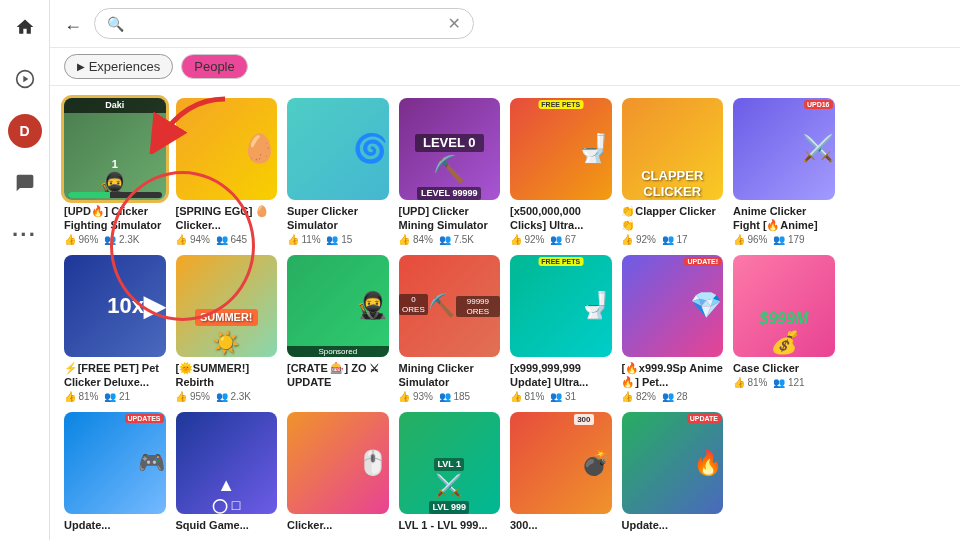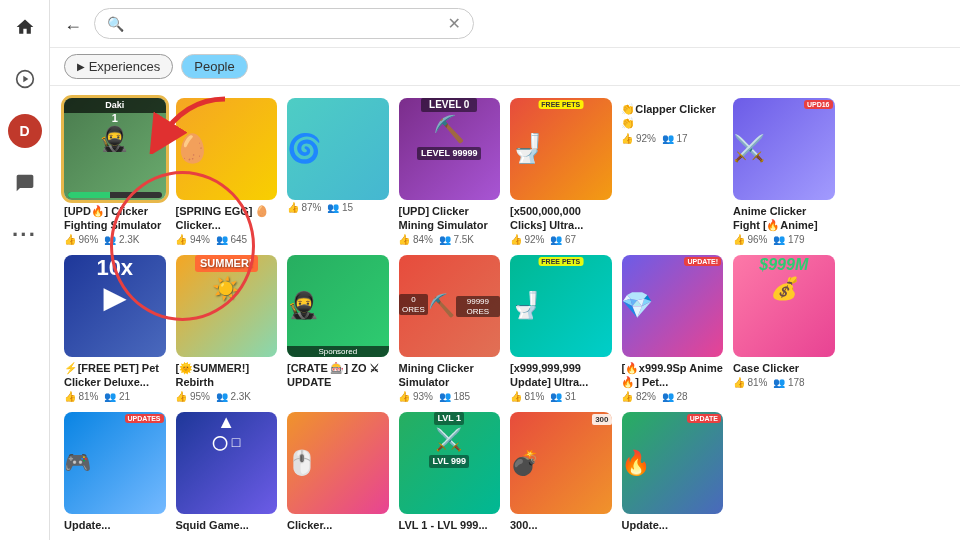--- a/index.html
+++ b/index.html
@@ -107,7 +107,7 @@
       font-size: 13px;
       cursor: pointer;
       border: 1.5px solid #ccc;
-      background: #7dd3fc;
+      background: #ec4899;
       color: #333;
     }
     .filter-tab.active {

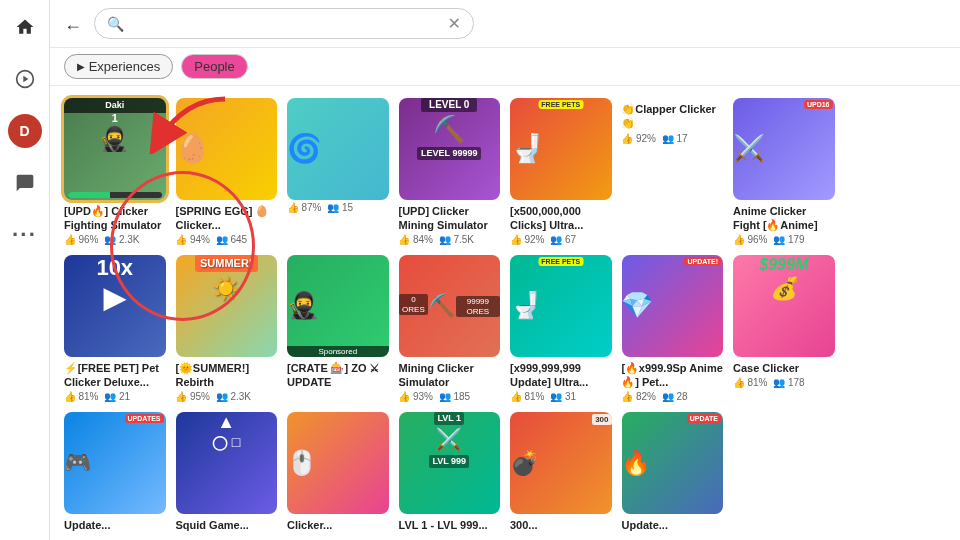--- a/index.html
+++ b/index.html
@@ -145,7 +145,7 @@
       height: 100%;
       display: flex;
       align-items: center;
-      justify-content: flex-start;
+      justify-content: flex-end;
       font-size: 22px;
       font-weight: bold;
       color: #fff;

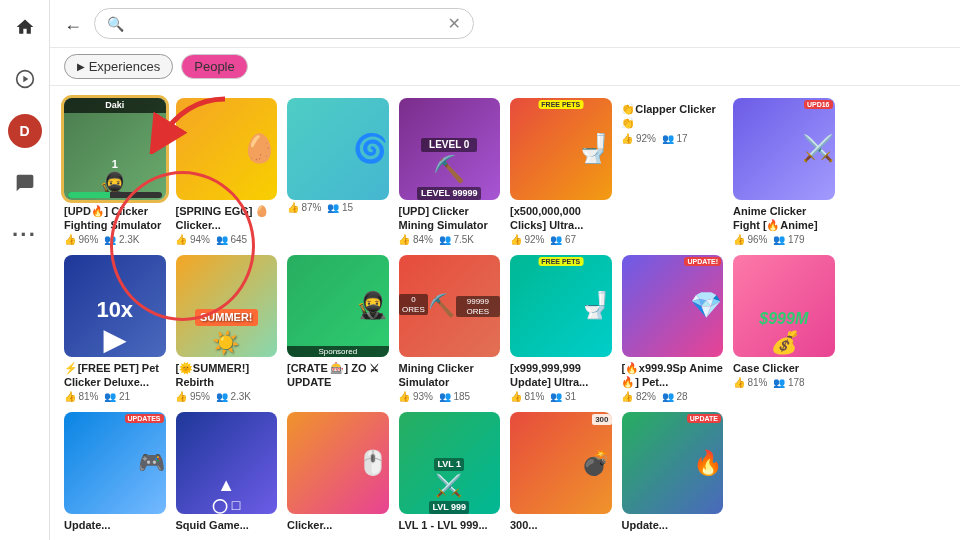--- a/index.html
+++ b/index.html
@@ -403,7 +403,7 @@
         <div class="game-card">
           <div class="game-thumb" style="position:relative;">
             <div class="thumb-bg t4" style="flex-direction:column; font-size:11px;">
-              <div style="font-size:10px; background:rgba(0,0,0,0.5); padding:1px 8px; border-radius:2px; margin-bottom:2px;">LEVEL 0</div>
+              <div style="font-size:13px; background:rgba(0,0,0,0.5); padding:1px 8px; border-radius:2px; margin-bottom:2px;">LEVEL 0</div>
               <div style="font-size:26px;">⛏️</div>
               <div style="font-size:9px; background:rgba(0,0,0,0.5); padding:1px 4px; border-radius:2px; margin-top:2px;">LEVEL 99999</div>
             </div>

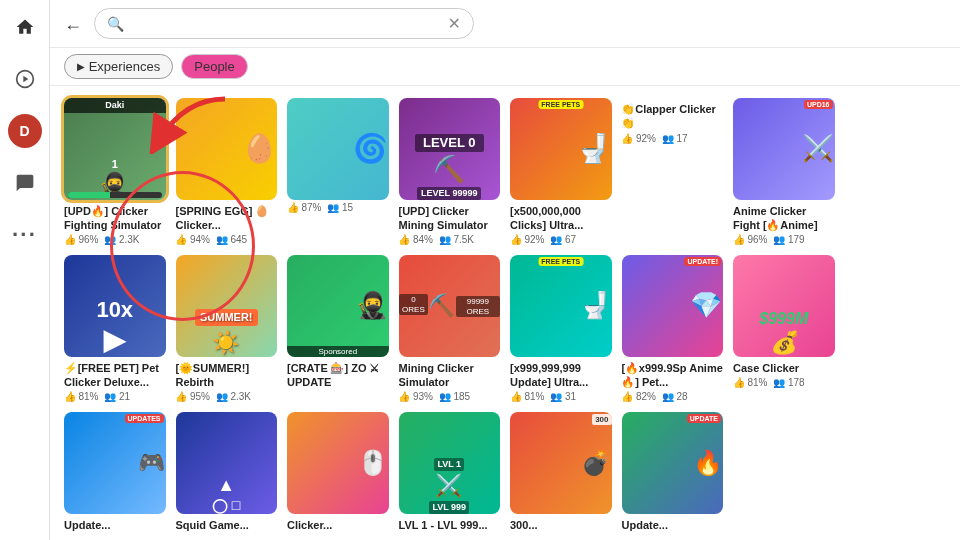--- a/index.html
+++ b/index.html
@@ -428,6 +428,9 @@
         </div>
 
         <div class="game-card">
+          <div class="game-thumb">
+            <div class="thumb-bg t6" style="flex-direction:column; font-size:13px; font-weight:900; text-shadow:1px 1px 2px rgba(0,0,0,0.5);">CLAPPER<br>CLICKER</div>
+          </div>
           <div class="game-title">👏Clapper Clicker👏</div>
           <div class="game-stats">
             <span class="stat">👍 <span>92%</span></span>

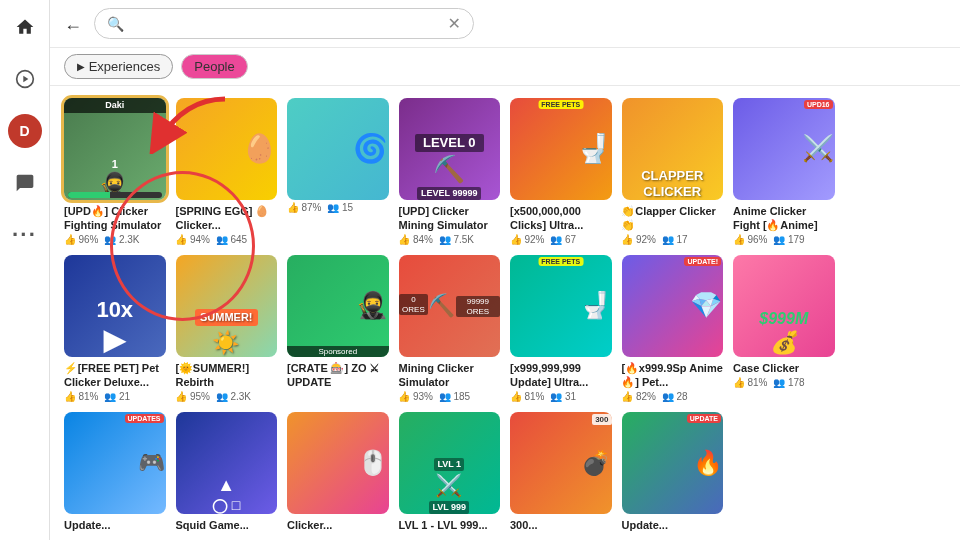--- a/index.html
+++ b/index.html
@@ -394,6 +394,7 @@
           <div class="game-thumb">
             <div class="thumb-bg t3" style="font-size:28px;">🌀</div>
           </div>
+          <div class="game-title">Super Clicker Simulator</div>
           <div class="game-stats">
             <span class="stat">👍 <span>87%</span></span>
             <span class="stat">👥 <span>15</span></span>

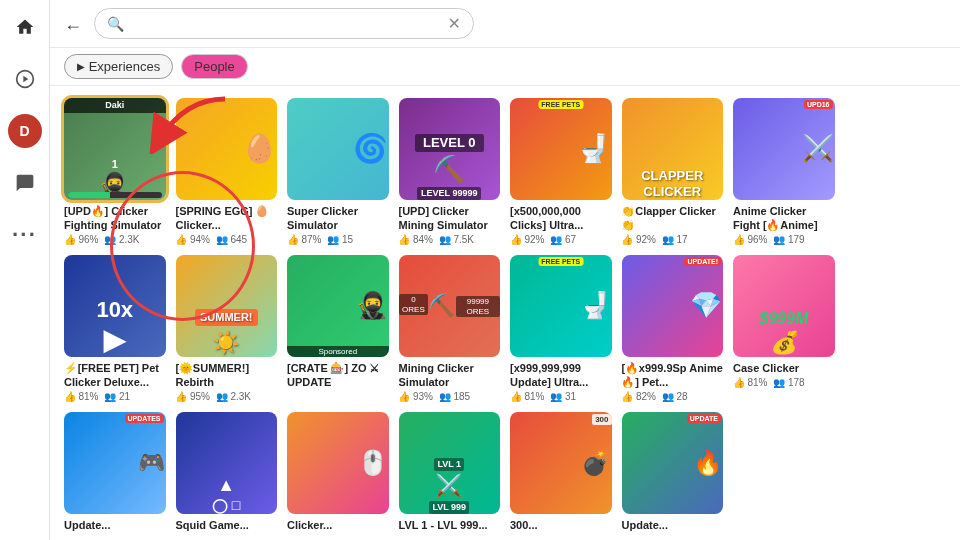--- a/index.html
+++ b/index.html
@@ -396,7 +396,7 @@
           </div>
           <div class="game-title">Super Clicker Simulator</div>
           <div class="game-stats">
-            <span class="stat">👍 <span>87%</span></span>
+            <span class="stat">👍 <span>11%</span></span>
             <span class="stat">👥 <span>15</span></span>
           </div>
         </div>

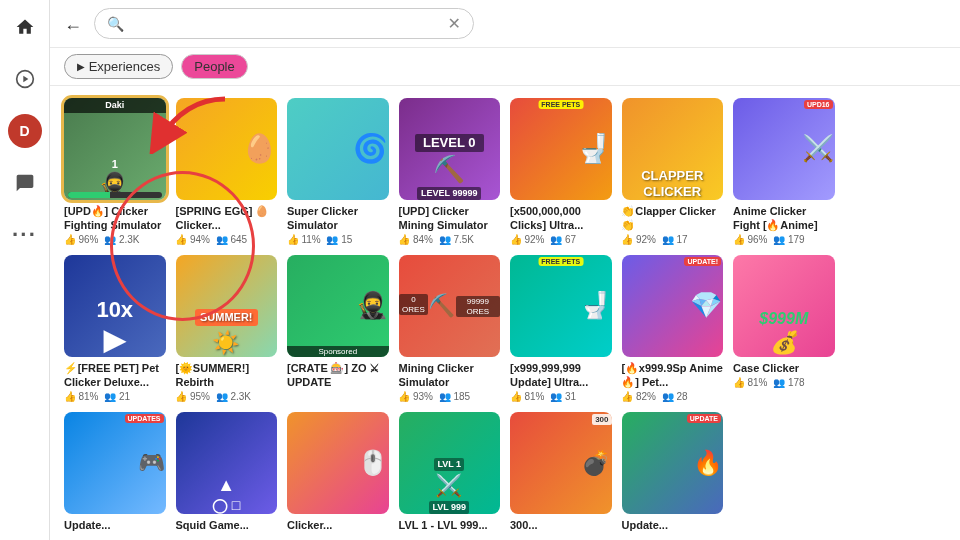--- a/index.html
+++ b/index.html
@@ -458,7 +458,7 @@
 
         <div class="game-card">
           <div class="game-thumb">
-            <div class="thumb-bg t9" style="flex-direction:column; font-size:18px; font-weight:900; color:#fff;">
+            <div class="thumb-bg t9" style="flex-direction:row; font-size:18px; font-weight:900; color:#fff;">
               <span style="font-size:22px; font-weight:900;">10x</span>
               <span style="font-size:28px; color:#fff;">▶</span>
             </div>

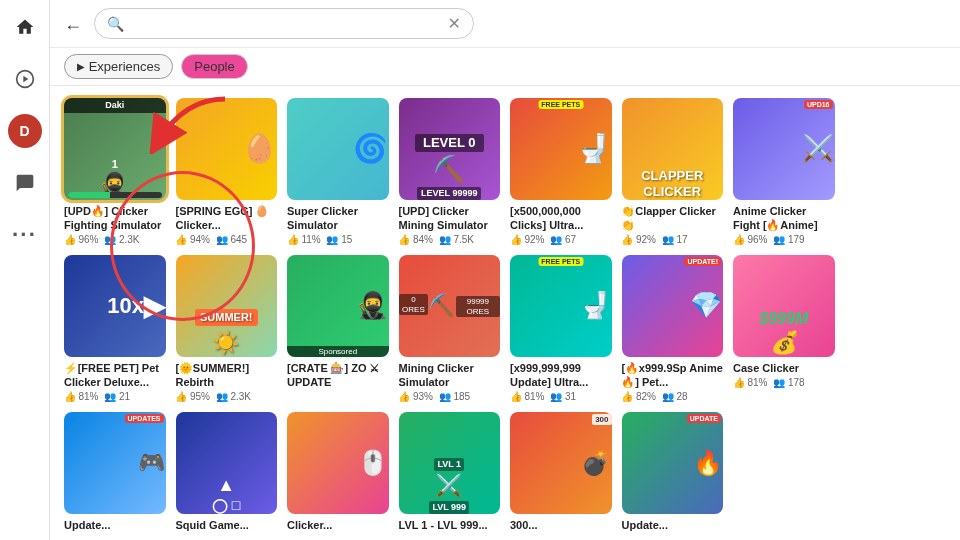--- a/index.html
+++ b/index.html
@@ -542,7 +542,7 @@
           <div class="game-title">Case Clicker</div>
           <div class="game-stats">
             <span class="stat">👍 <span>81%</span></span>
-            <span class="stat">👥 <span>178</span></span>
+            <span class="stat">👥 <span>121</span></span>
           </div>
         </div>
 

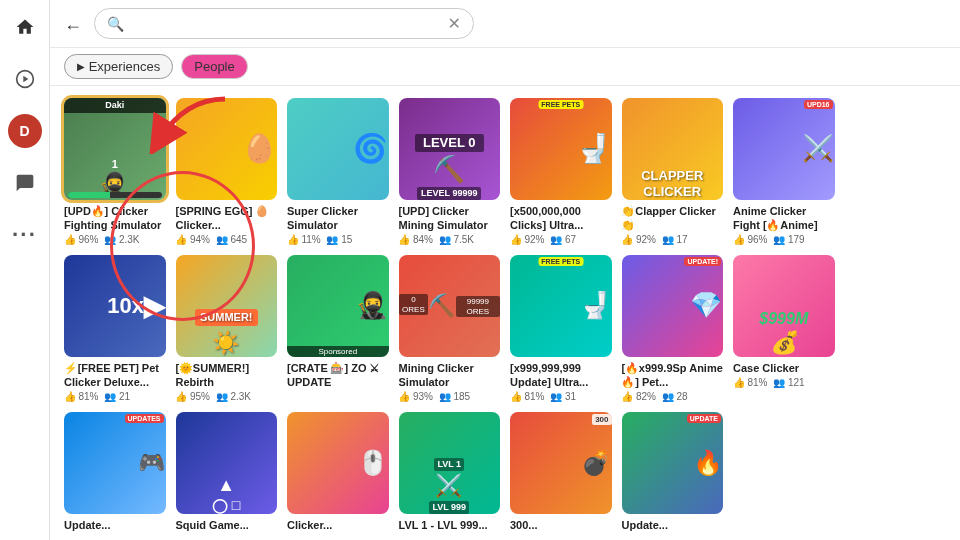--- a/index.html
+++ b/index.html
@@ -585,7 +585,7 @@
         <div class="game-card">
           <div class="game-thumb" style="position:relative;">
             <div class="thumb-bg t21" style="font-size:24px;">💣</div>
-            <div style="position:absolute; top:2px; right:0; background:rgba(255,255,255,0.85); color:#333; font-size:8px; padding:1px 3px; border-radius:2px; font-weight:700;">300</div>
+            <div style="position:absolute; top:2px; right:18px; background:rgba(255,255,255,0.85); color:#333; font-size:8px; padding:1px 3px; border-radius:2px; font-weight:700;">300</div>
           </div>
           <div class="game-title">300...</div>
         </div>

